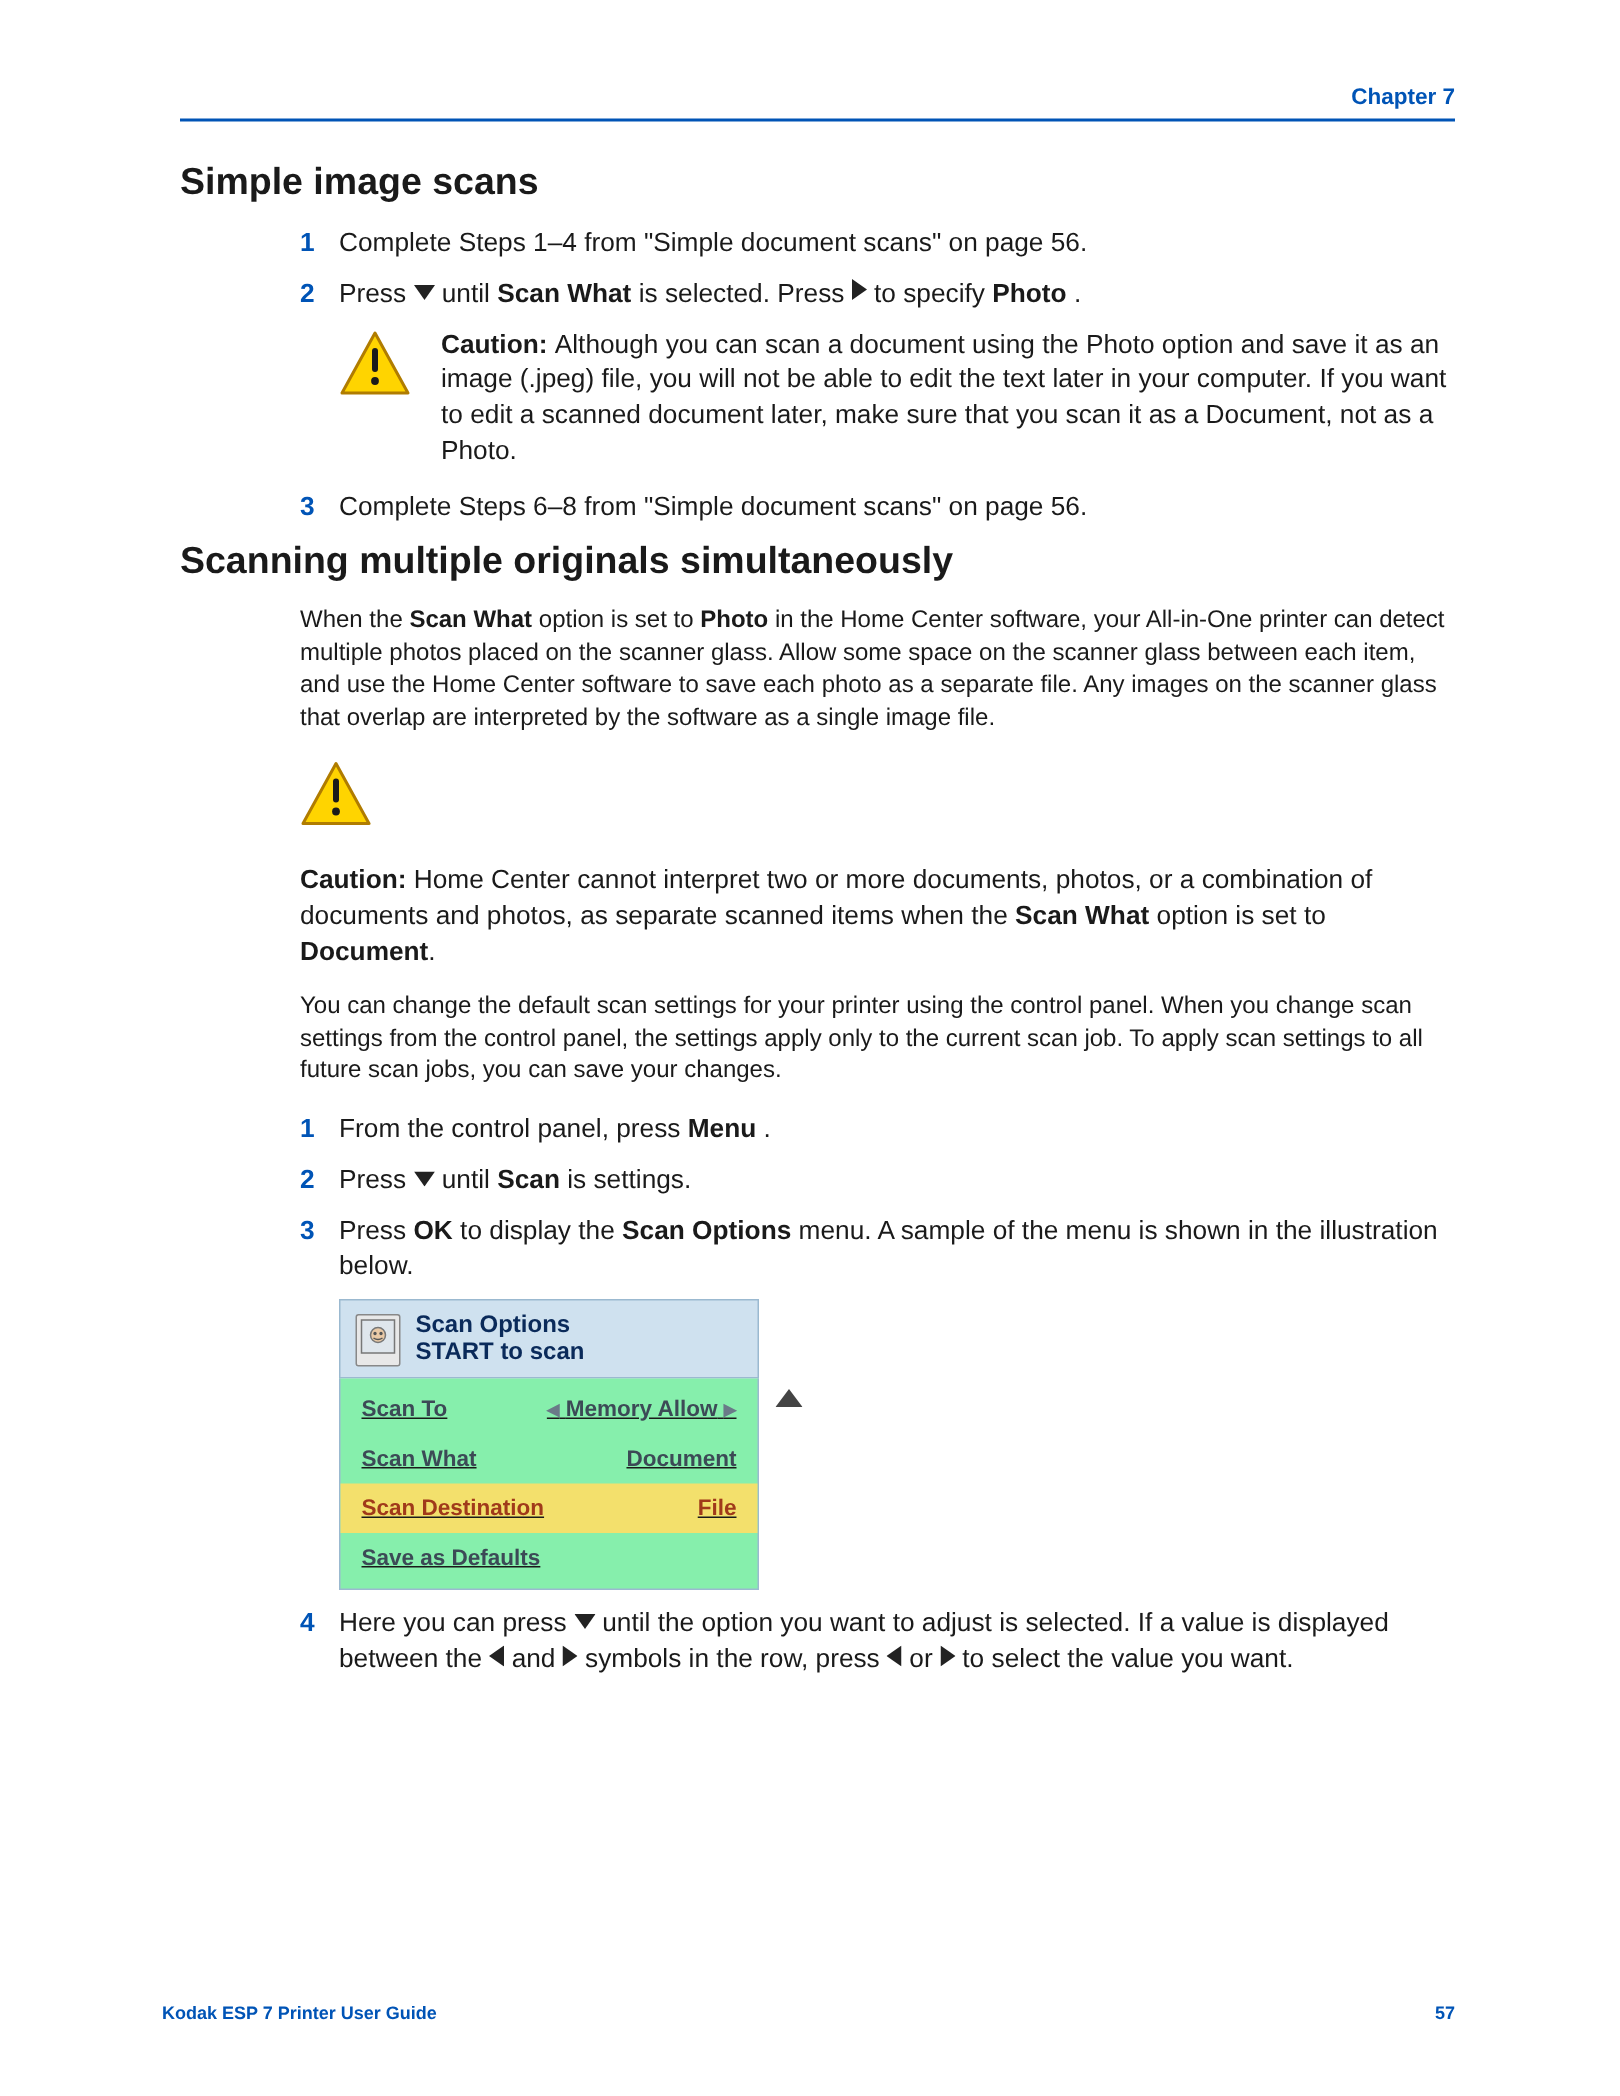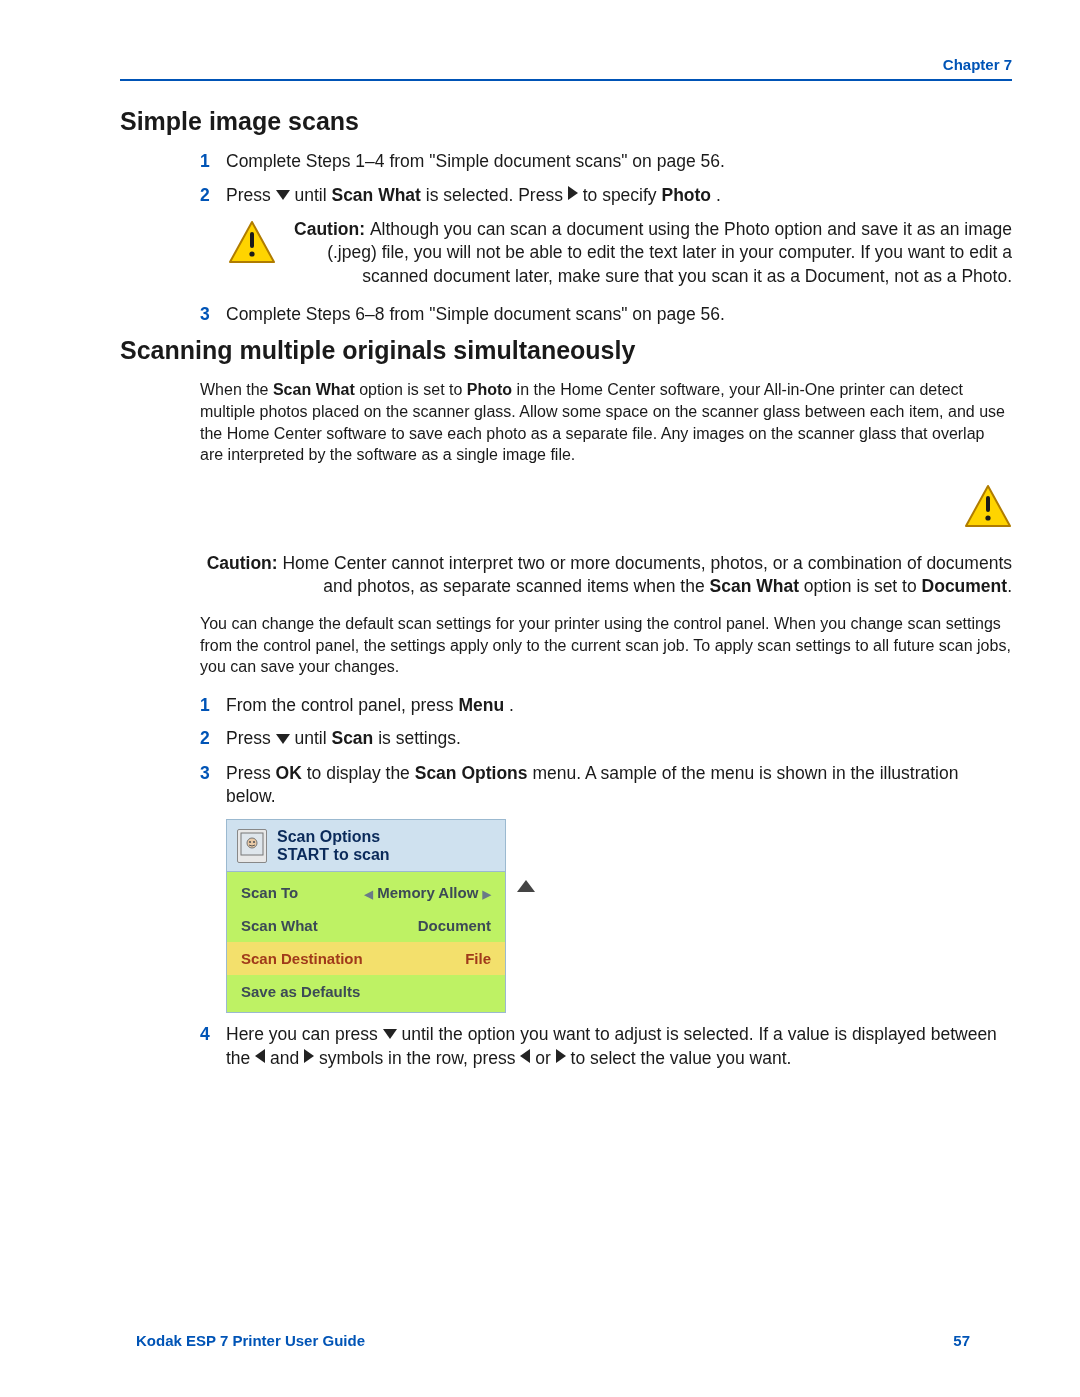--- a/index.html
+++ b/index.html
@@ -13,7 +13,7 @@
     width: 1080px;
     height: 1397px;
     box-sizing: border-box;
-    padding: 56px 68px 48px 120px;
+    padding: 56px 110px 48px 120px;
     position: relative;
   }
   .chapter-header {

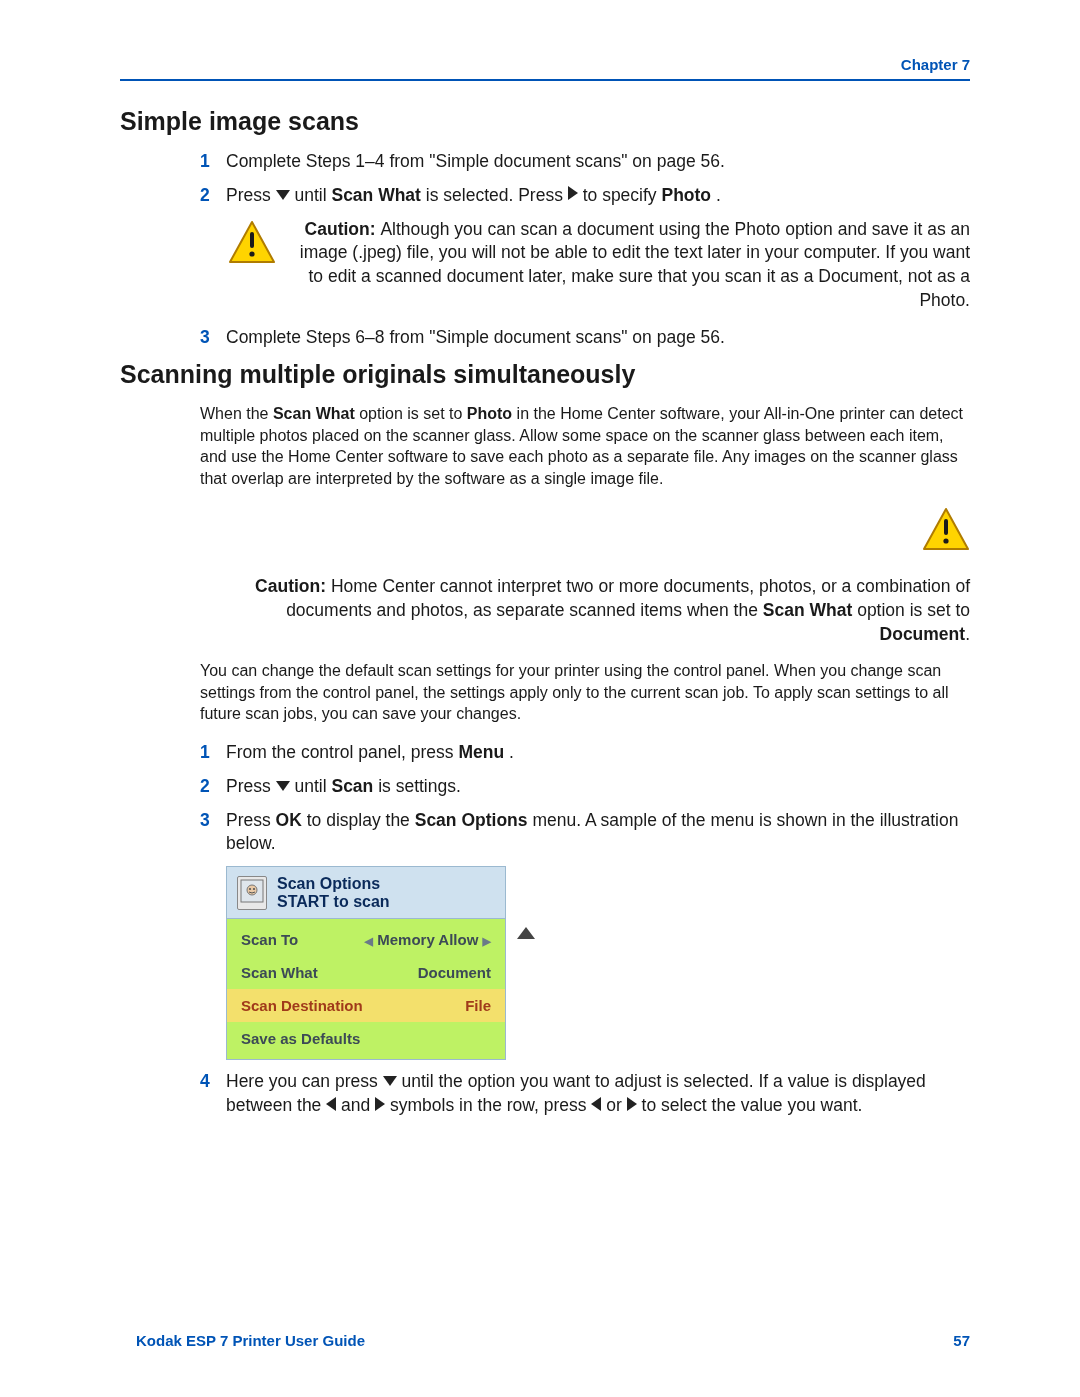--- a/index.html
+++ b/index.html
@@ -69,7 +69,6 @@
     display: flex;
     margin: 8px 0 14px 26px;
     gap: 18px;
-    text-align: right;
   }
   .caution-icon-wrap {
     flex: 0 0 50px;

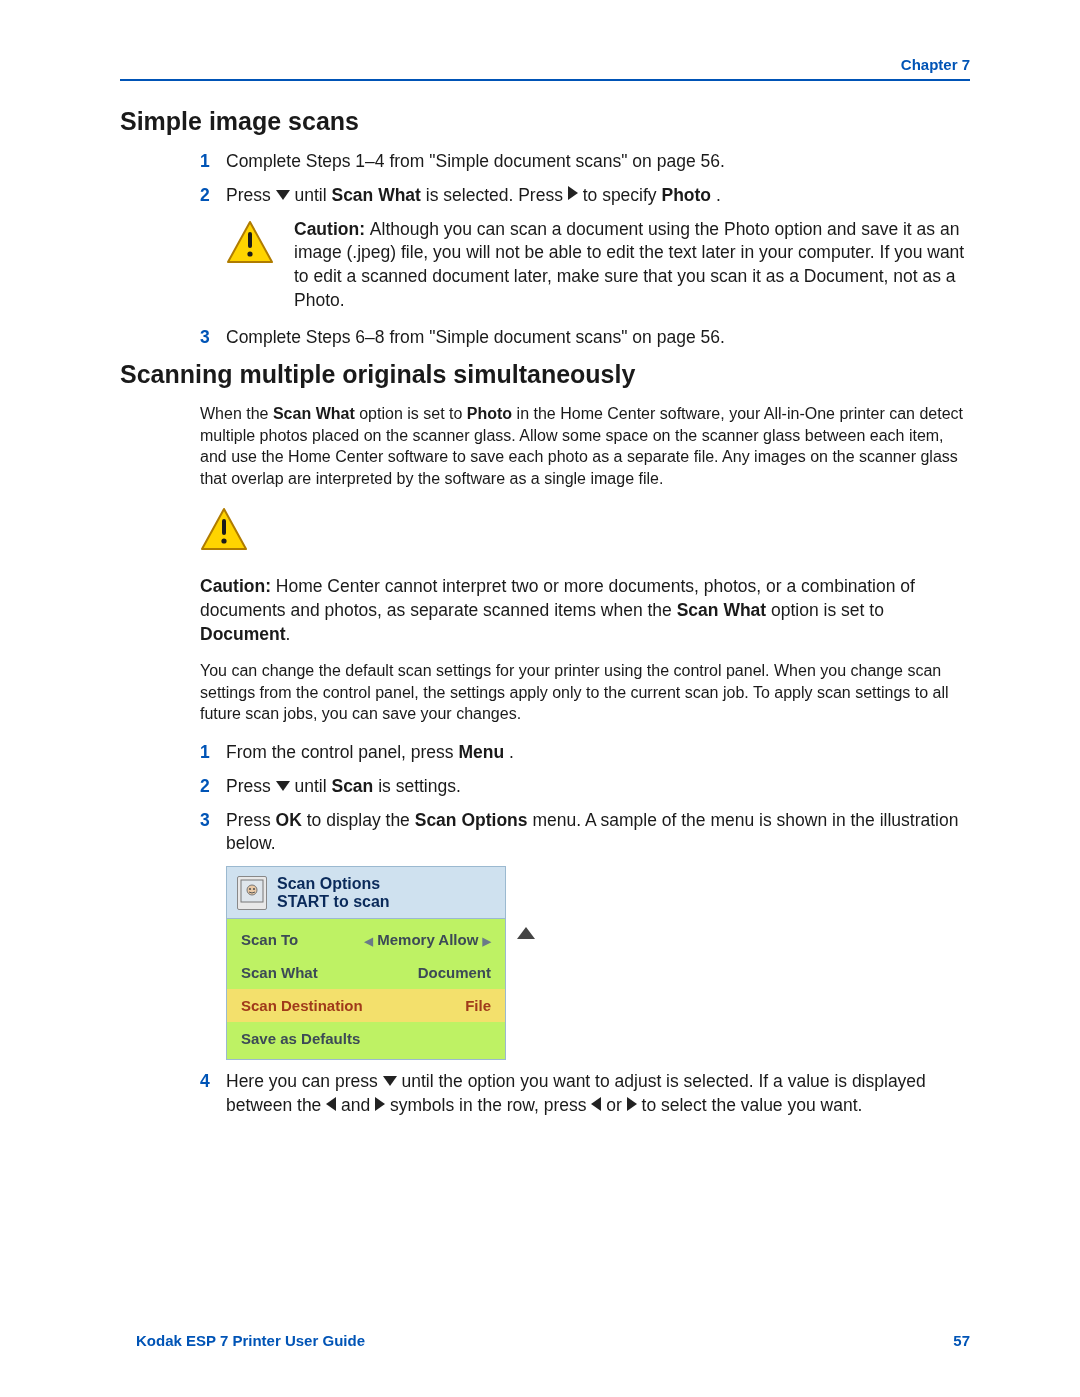--- a/index.html
+++ b/index.html
@@ -114,9 +114,10 @@
   .menu-body {
     border: 1px solid #9bb9d0;
     border-top: none;
-    background: #bef264;
+    background: #86efac;
     position: relative;
     padding: 4px 0;
+    text-decoration: underline;
   }
   .menu-row {
     display: flex;

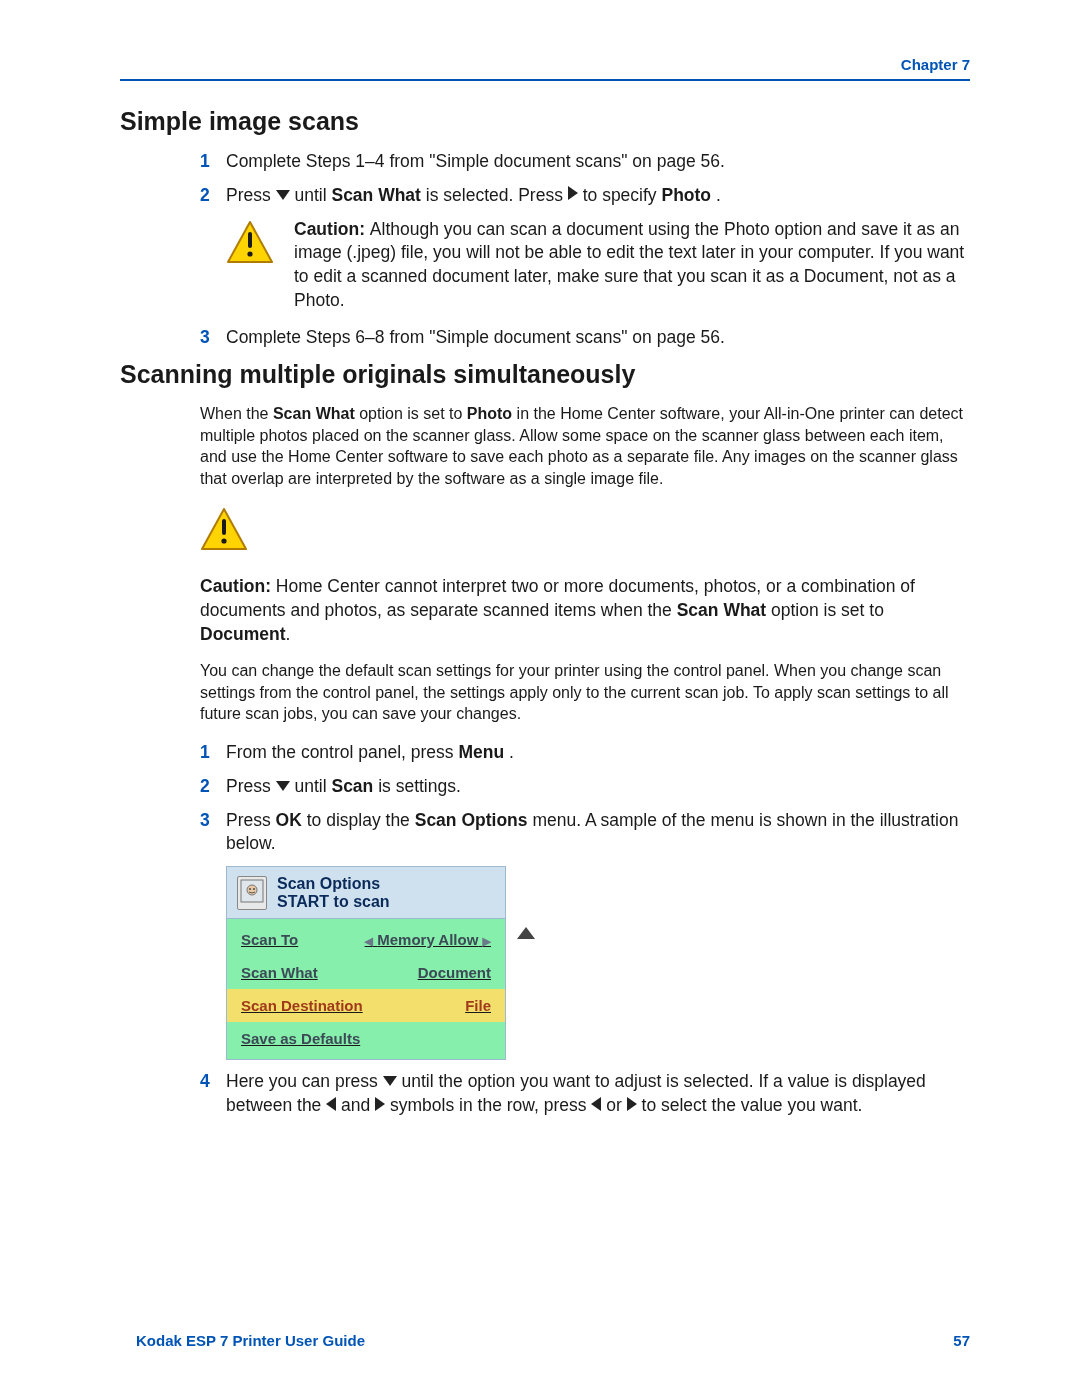--- a/index.html
+++ b/index.html
@@ -151,13 +151,13 @@
   .footer {
     position: absolute;
     bottom: 48px;
-    left: 136px;
+    left: 108px;
     right: 110px;
     display: flex;
     justify-content: space-between;
     color: #0054b6;
     font-weight: 700;
-    font-size: 15px;
+    font-size: 12px;
   }
   b { font-weight: 700; }
 </style>

